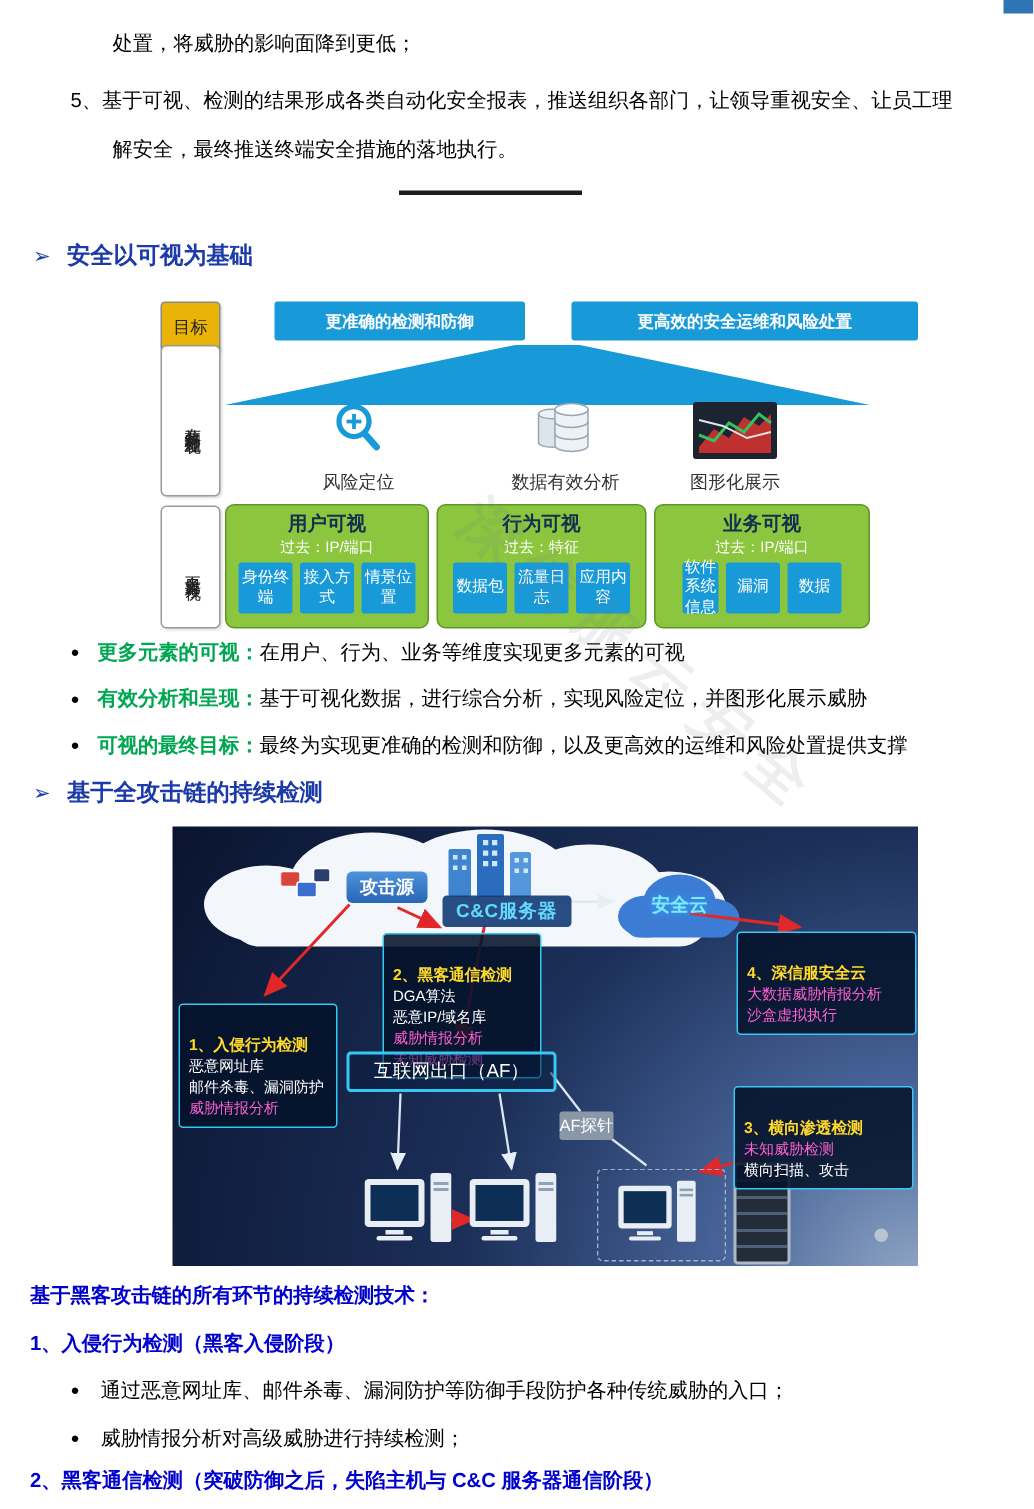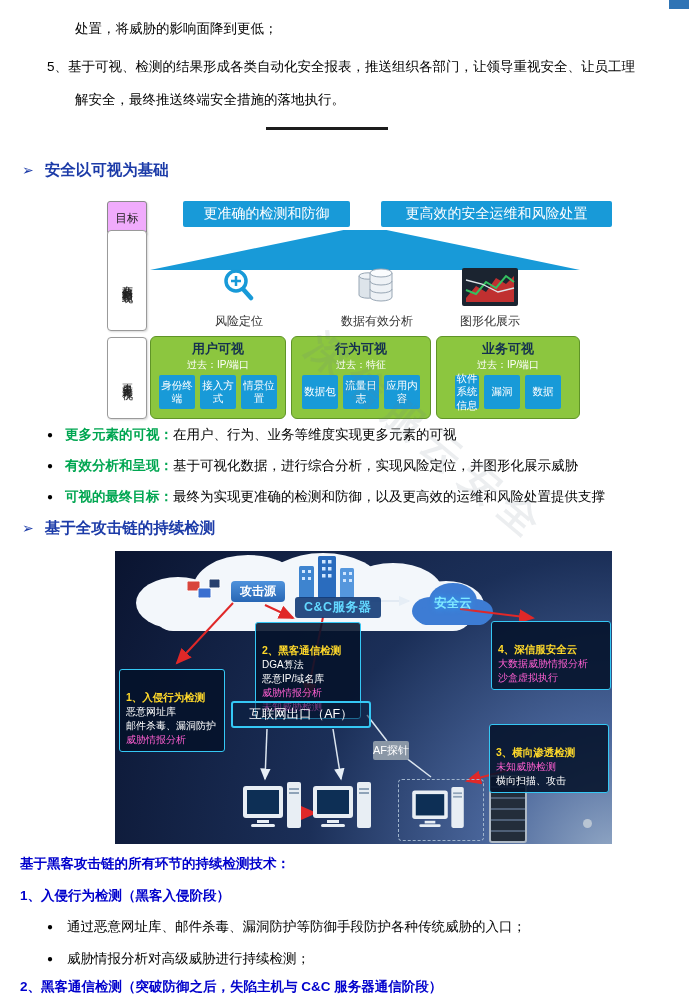--- a/index.html
+++ b/index.html
@@ -23,7 +23,7 @@
 
   
   #goal-box{position:absolute;left:107px;top:201px;width:40px;height:34px;border:1px solid #8a8a8a;
-            border-radius:3px;background:#f0abfc;font-size:11.5px;color:#222;display:flex;align-items:center;
+            border-radius:3px;background:#eab308;font-size:11.5px;color:#222;display:flex;align-items:center;
             justify-content:center;box-shadow:1px 1px 2px rgba(0,0,0,.15)}
   .vert-box{position:absolute;left:107px;width:40px;border:1px solid #9a9a9a;border-radius:4px;background:#fff;
             display:flex;align-items:center;justify-content:center;box-shadow:1px 1px 2px rgba(0,0,0,.15)}

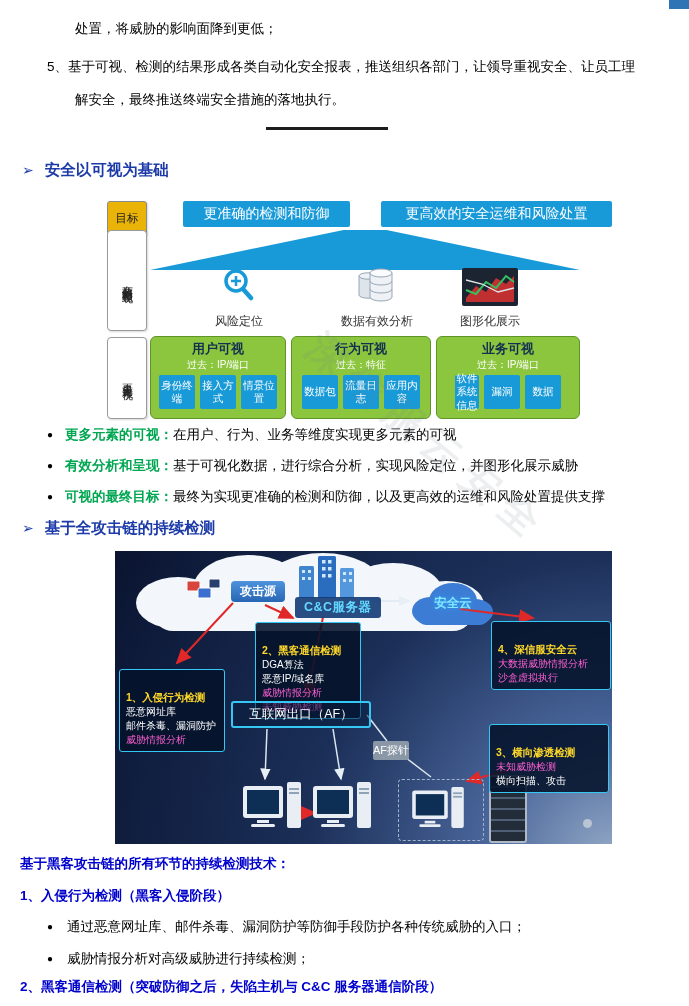--- a/index.html
+++ b/index.html
@@ -30,7 +30,7 @@
   #vert1{top:230px;height:101px}
   #vert2{top:337px;height:82px}
   .vtext{writing-mode:vertical-rl;text-orientation:upright;font-size:11px;color:#222;letter-spacing:1px}
-  .top-blue{position:absolute;top:201px;height:26px;background:#189ad8;color:#fff;font-size:14px;font-weight:400;
+  .top-blue{position:absolute;top:201px;height:26px;background:#189ad8;color:#fff;font-size:11px;font-weight:700;
             display:flex;align-items:center;justify-content:center;border-radius:2px}
   #tb1{left:183px;width:167px}
   #tb2{left:381px;width:231px}

